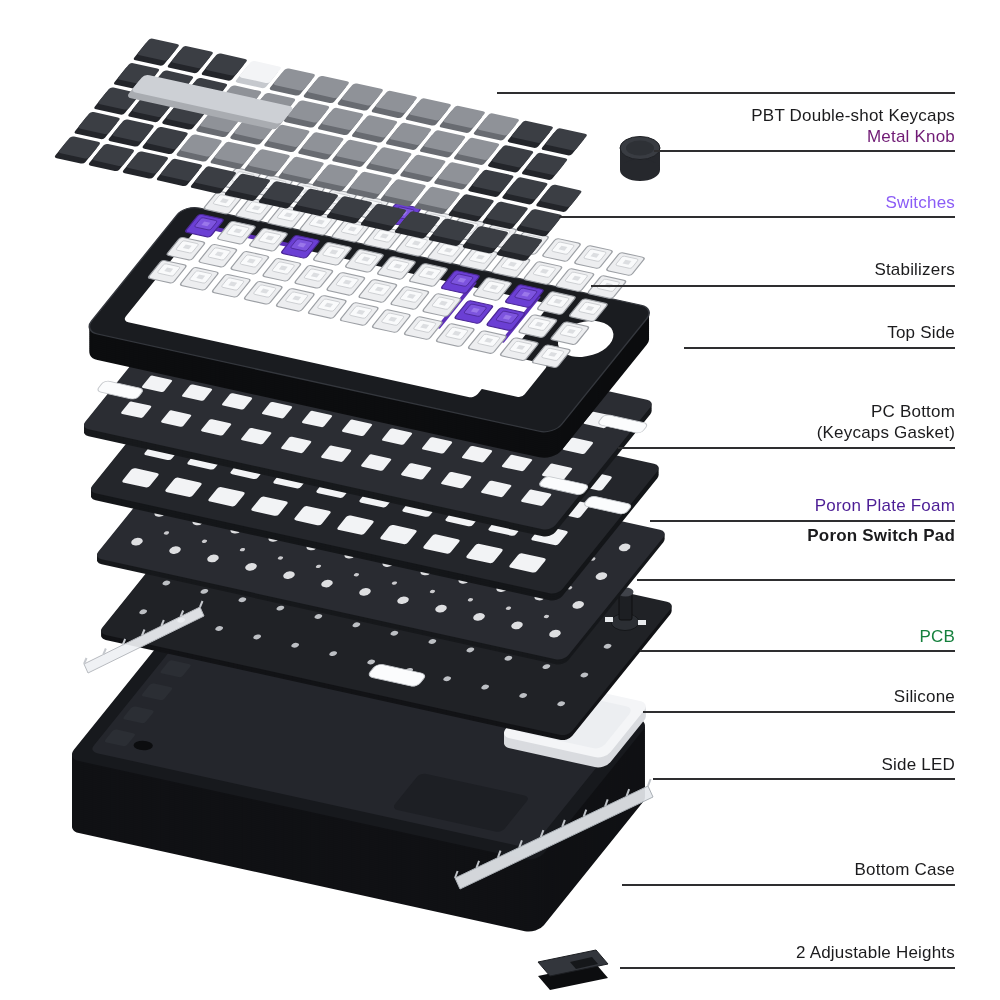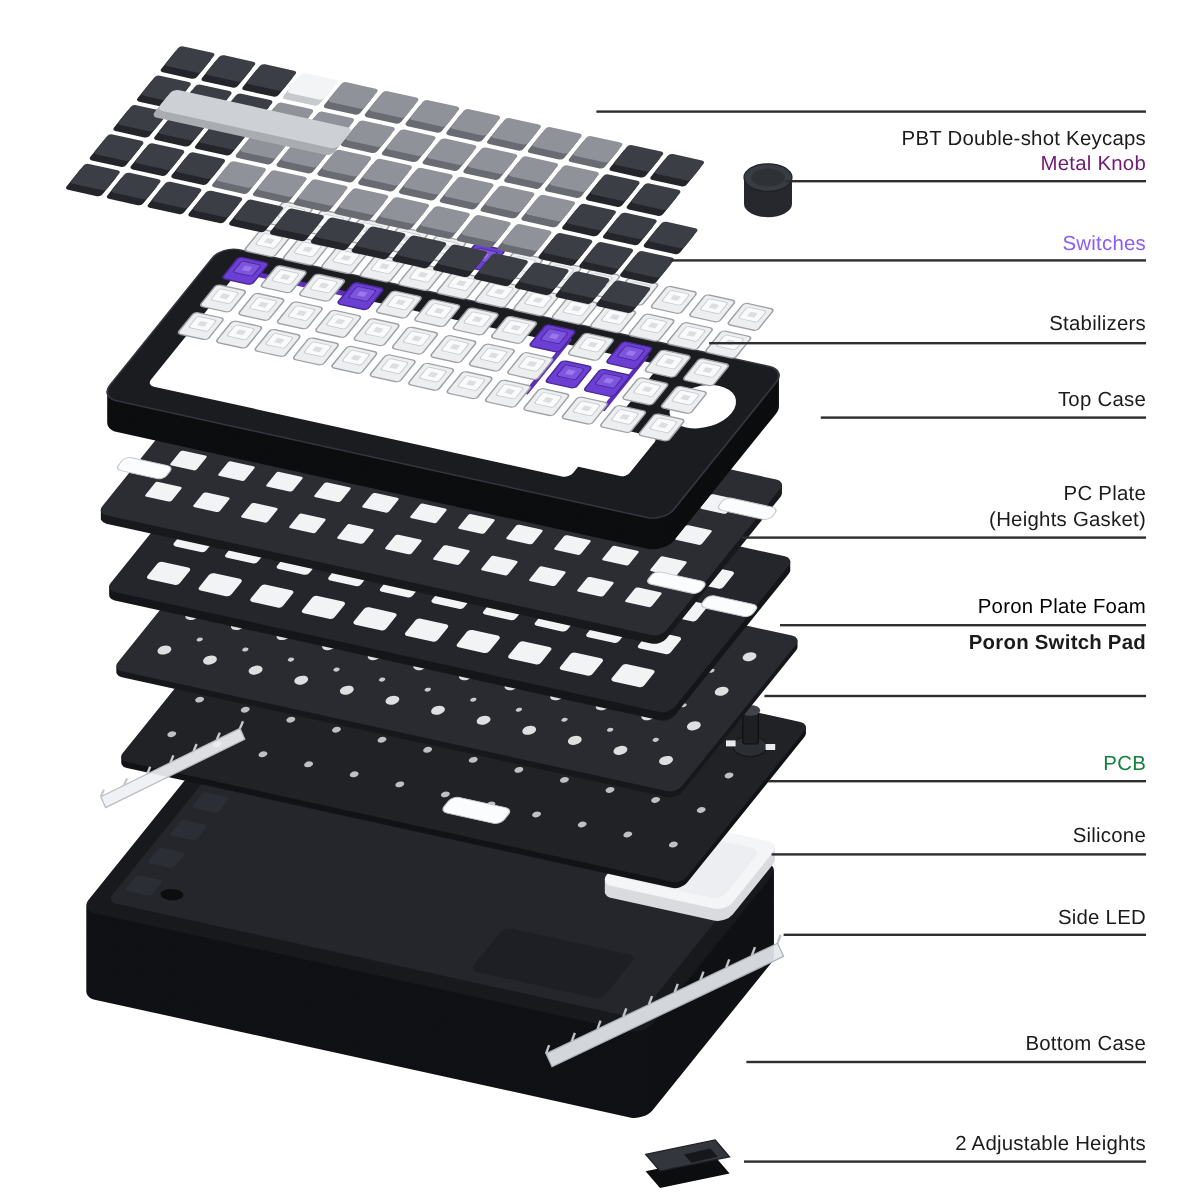--- a/index.html
+++ b/index.html
@@ -762,7 +762,7 @@
       </div>
       <div class="leader-line" style="top: 285px; left: 591px; width: 364px; background: rgb(46, 46, 48);"></div>
       <div class="part-label" style="top: 321.5px; color: rgb(27, 27, 29);">
-        <div>Top Case</div>
+        <div>Top Side</div>
       </div>
       <div class="leader-line" style="top: 347px; left: 684px; width: 271px; background: rgb(46, 46, 48);"></div>
       <div class="part-label" style="top: 400.5px; color: rgb(27, 27, 29);">

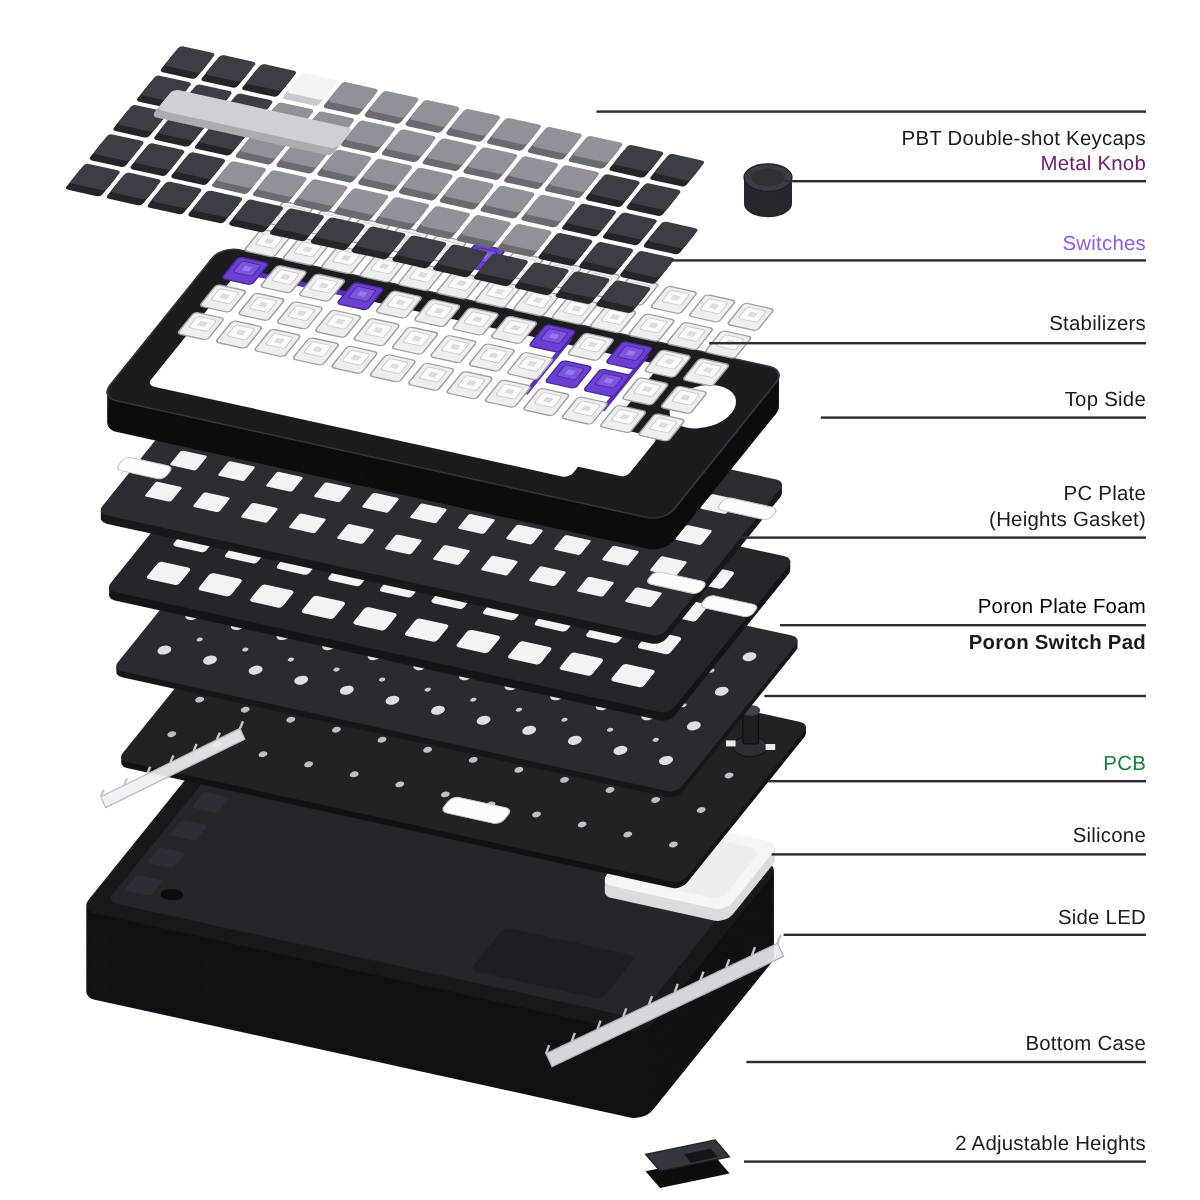--- a/index.html
+++ b/index.html
@@ -766,7 +766,7 @@
       </div>
       <div class="leader-line" style="top: 347px; left: 684px; width: 271px; background: rgb(46, 46, 48);"></div>
       <div class="part-label" style="top: 400.5px; color: rgb(27, 27, 29);">
-        <div>PC Plate</div>
+        <div>PC Bottom</div>
         <div>(Heights Gasket)</div>
       </div>
       <div class="leader-line" style="top: 447px; left: 618px; width: 337px; background: rgb(46, 46, 48);"></div>

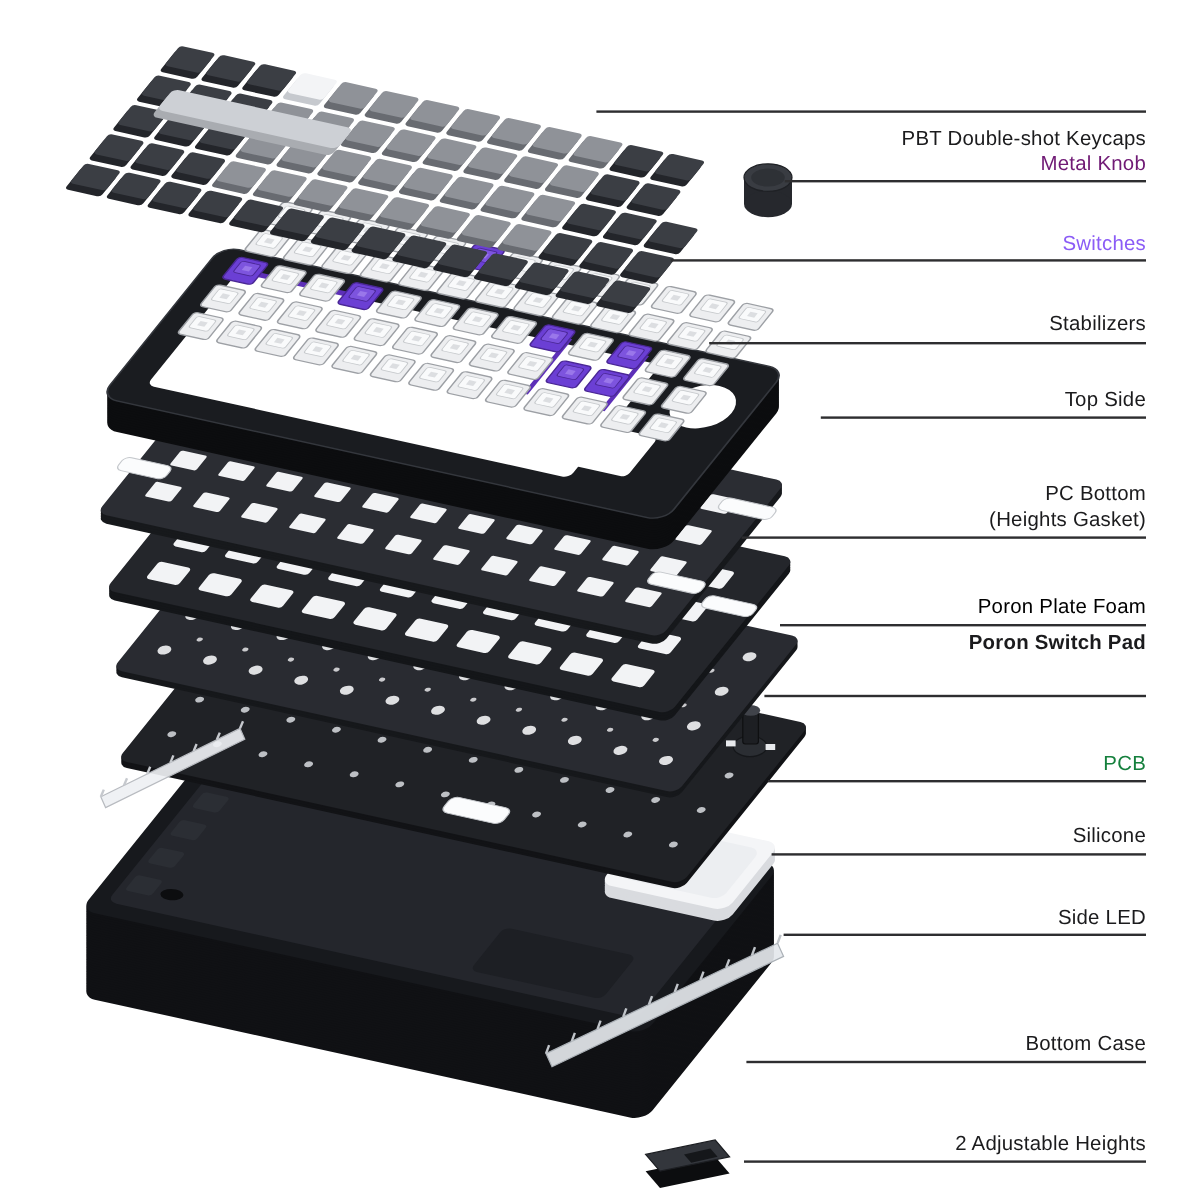--- a/index.html
+++ b/index.html
@@ -767,7 +767,7 @@
       <div class="leader-line" style="top: 347px; left: 684px; width: 271px; background: rgb(46, 46, 48);"></div>
       <div class="part-label" style="top: 400.5px; color: rgb(27, 27, 29);">
         <div>PC Bottom</div>
-        <div>(Heights Gasket)</div>
+        <div>(Keycaps Gasket)</div>
       </div>
       <div class="leader-line" style="top: 447px; left: 618px; width: 337px; background: rgb(46, 46, 48);"></div>
       <div class="part-label" style="top: 494.5px; color: #000000;">

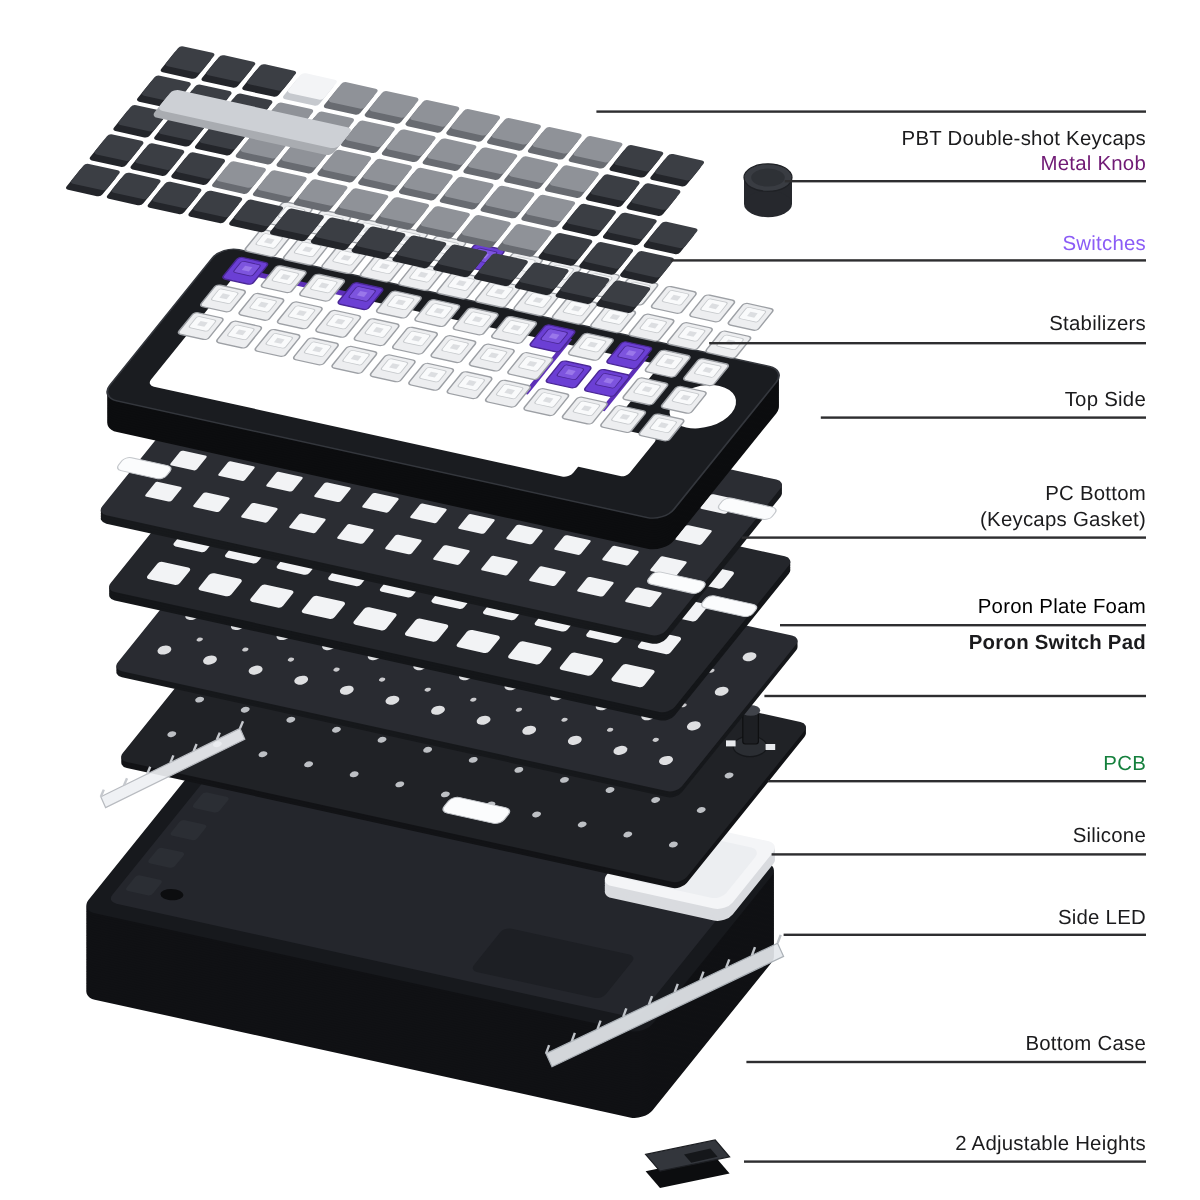--- a/index.html
+++ b/index.html
@@ -770,7 +770,7 @@
         <div>(Keycaps Gasket)</div>
       </div>
       <div class="leader-line" style="top: 447px; left: 618px; width: 337px; background: rgb(46, 46, 48);"></div>
-      <div class="part-label" style="top: 494.5px; color: #000000;">
+      <div class="part-label" style="top: 494.5px; color: #4c1d95;">
         <div>Poron Plate Foam</div>
       </div>
       <div class="leader-line" style="top: 520px; left: 650px; width: 305px; background: rgb(46, 46, 48);"></div>

